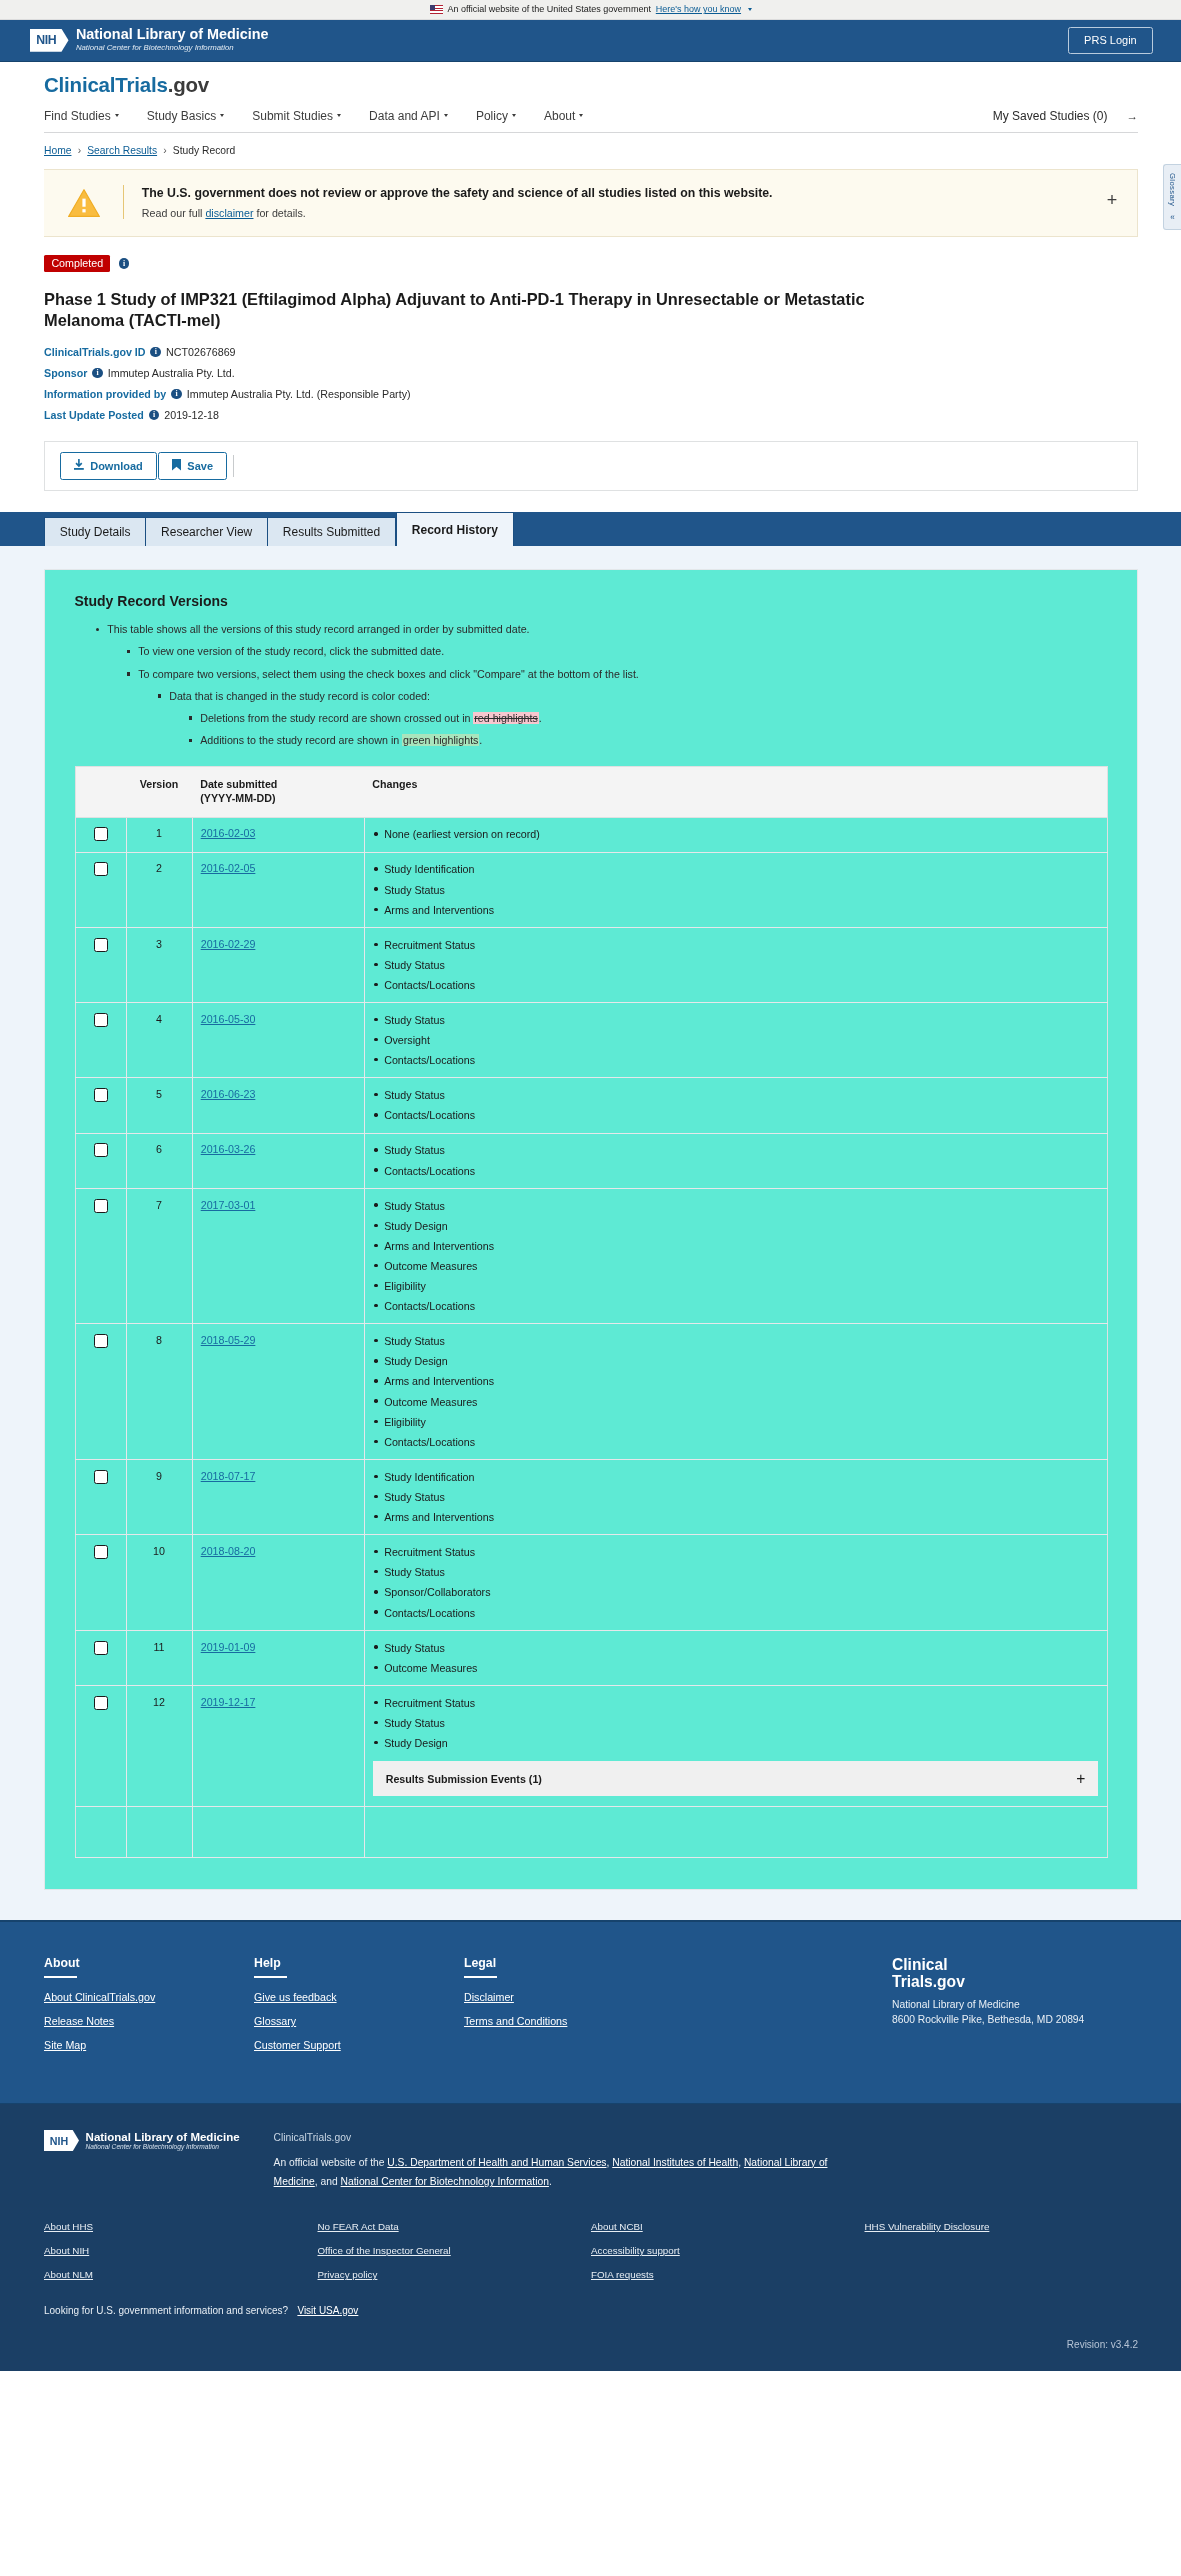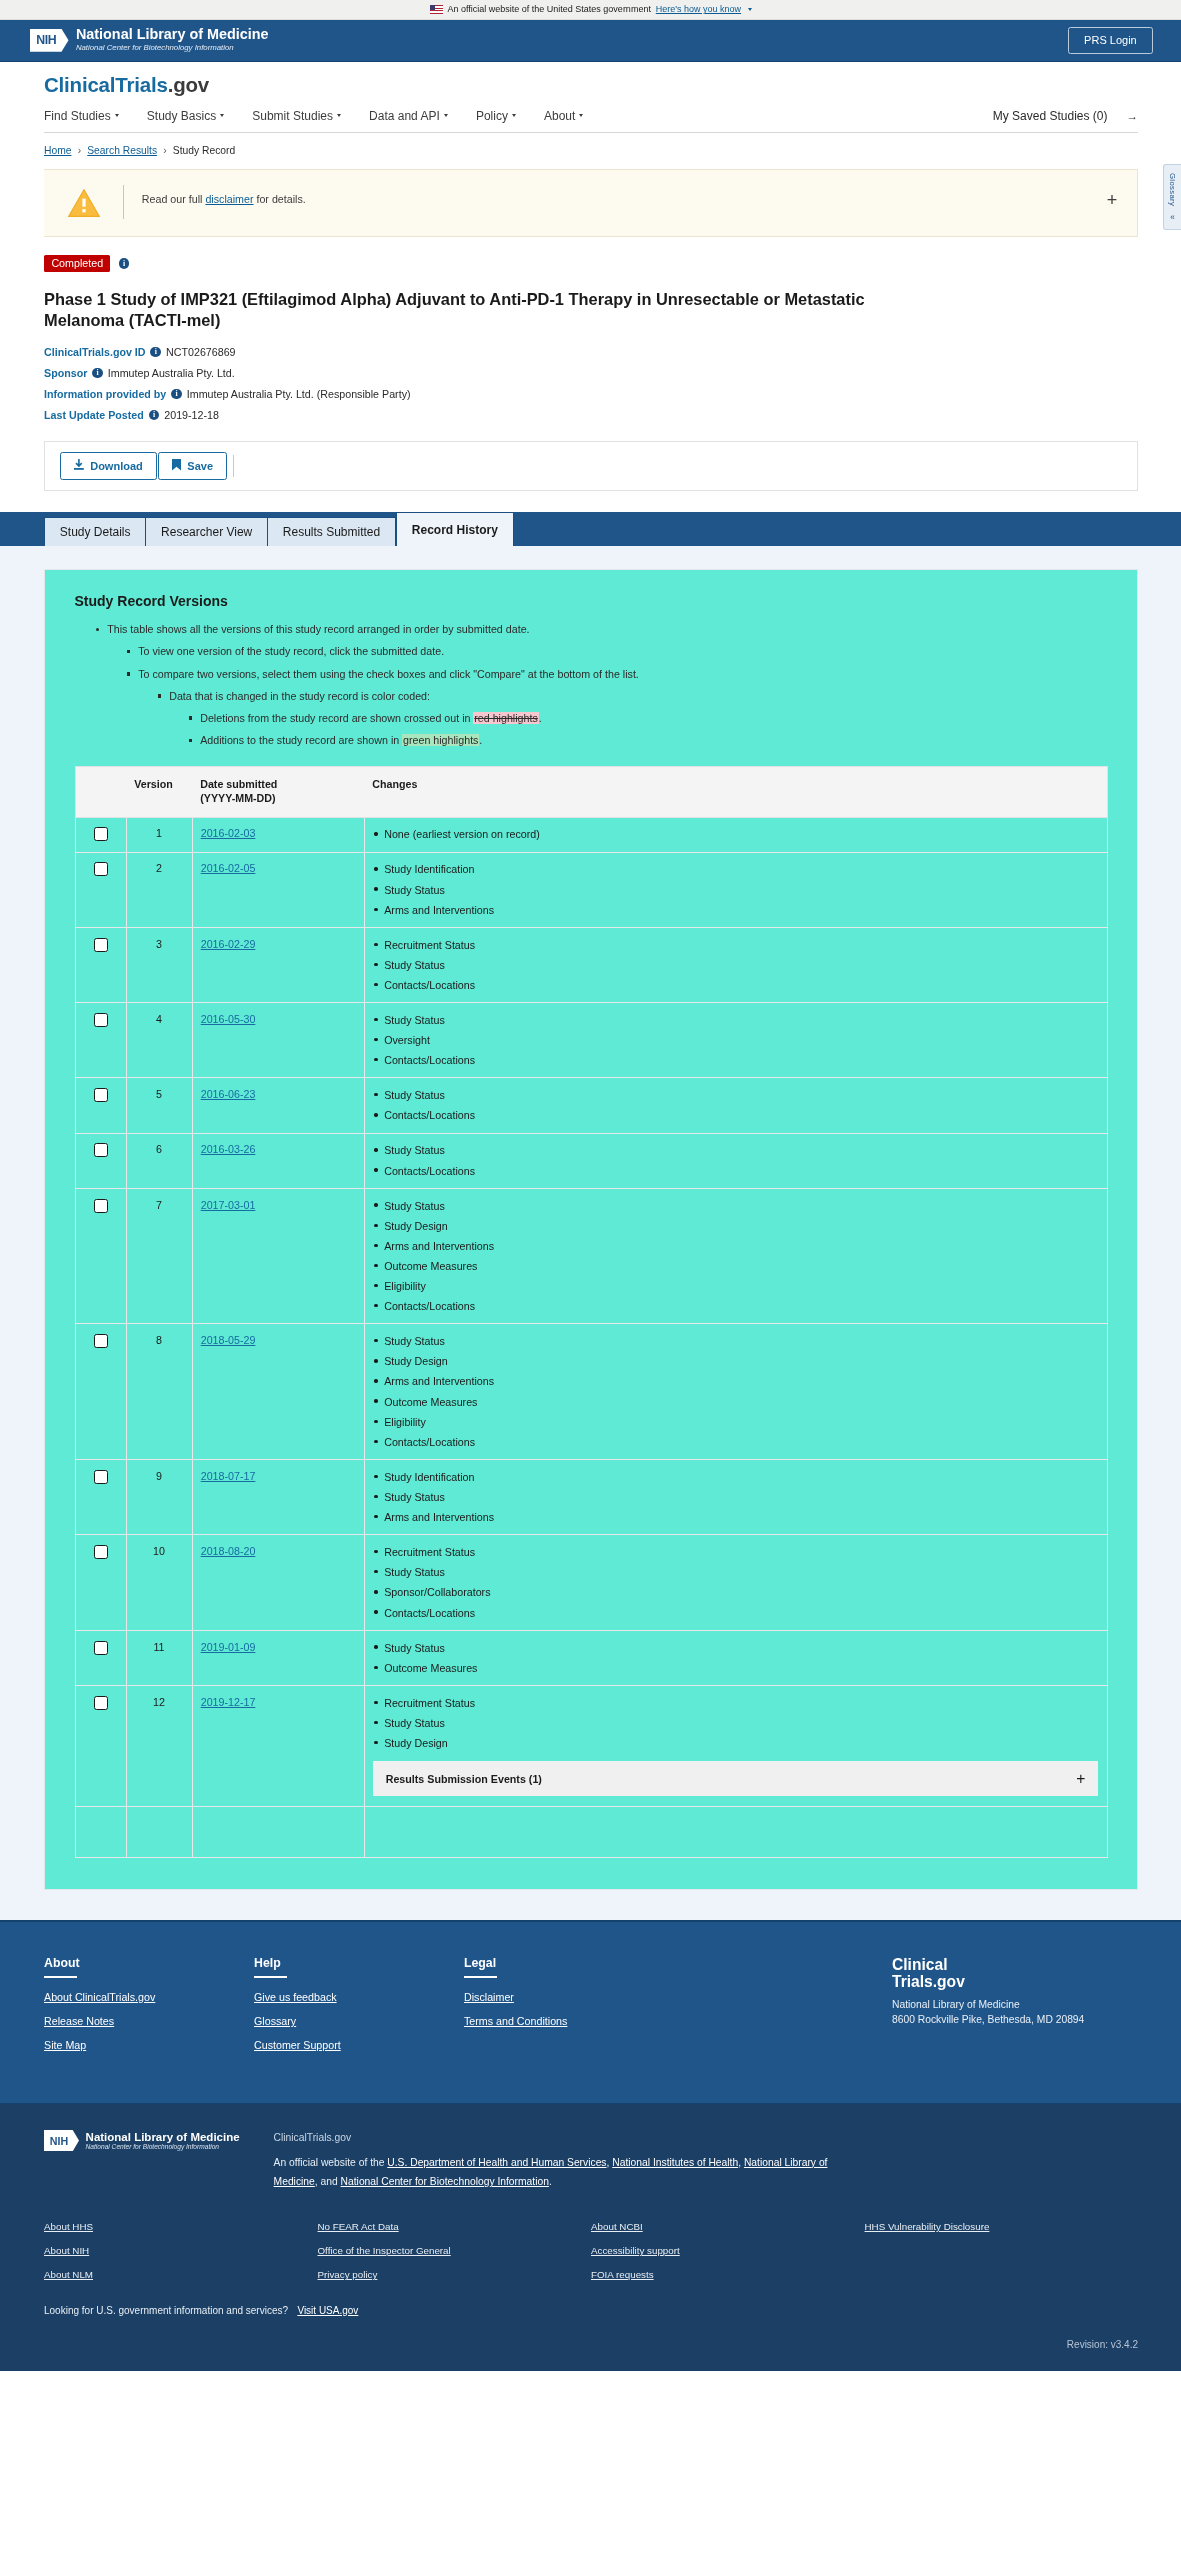--- a/index.html
+++ b/index.html
@@ -535,6 +535,7 @@
     </div>
     <div class="divider"></div>
     <div class="alert-body">
+      <div class="alert-title">The U.S. government does not review or approve the safety and science of all studies listed on this website.</div>
       <div class="alert-sub">
         <span>Read our full </span><a href="#">disclaimer</a><span> for details.</span>
       </div>

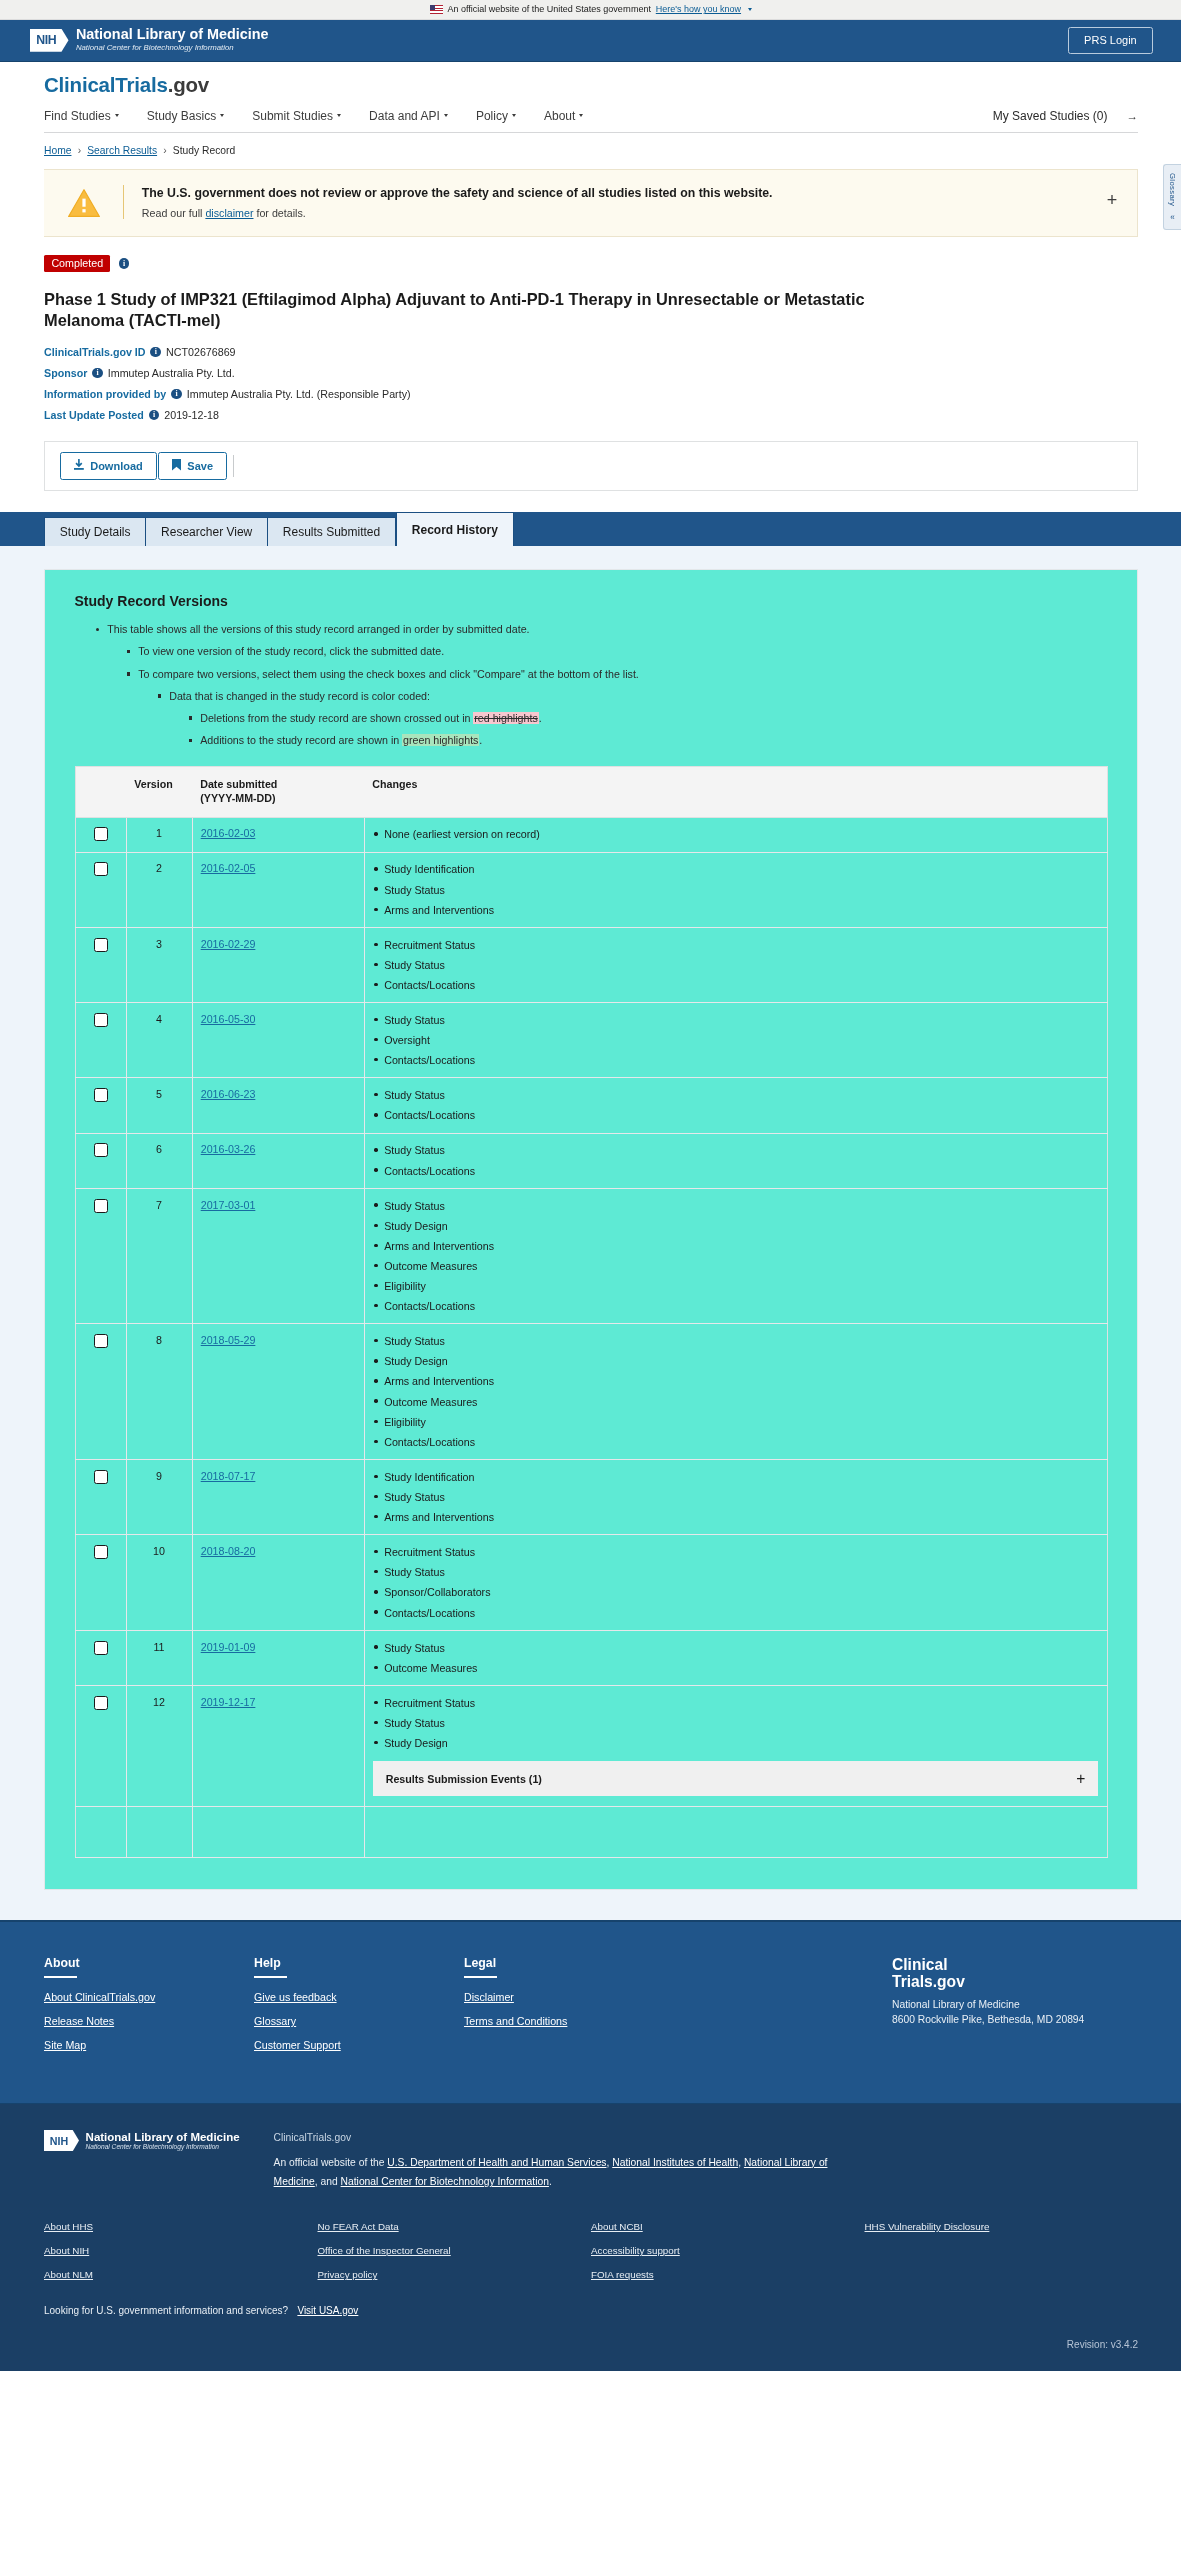--- a/index.html
+++ b/index.html
@@ -332,7 +332,7 @@
     line-height: 1.3;
   }
   table.versions thead th.col-check { width: 51px; }
-  table.versions thead th.col-version { width: 66px; }
+  table.versions thead th.col-version { width: 66px; text-align: center; }
   table.versions thead th.col-date { width: 172px; }
   table.versions tbody td {
     padding: 9.8px 8.2px;

